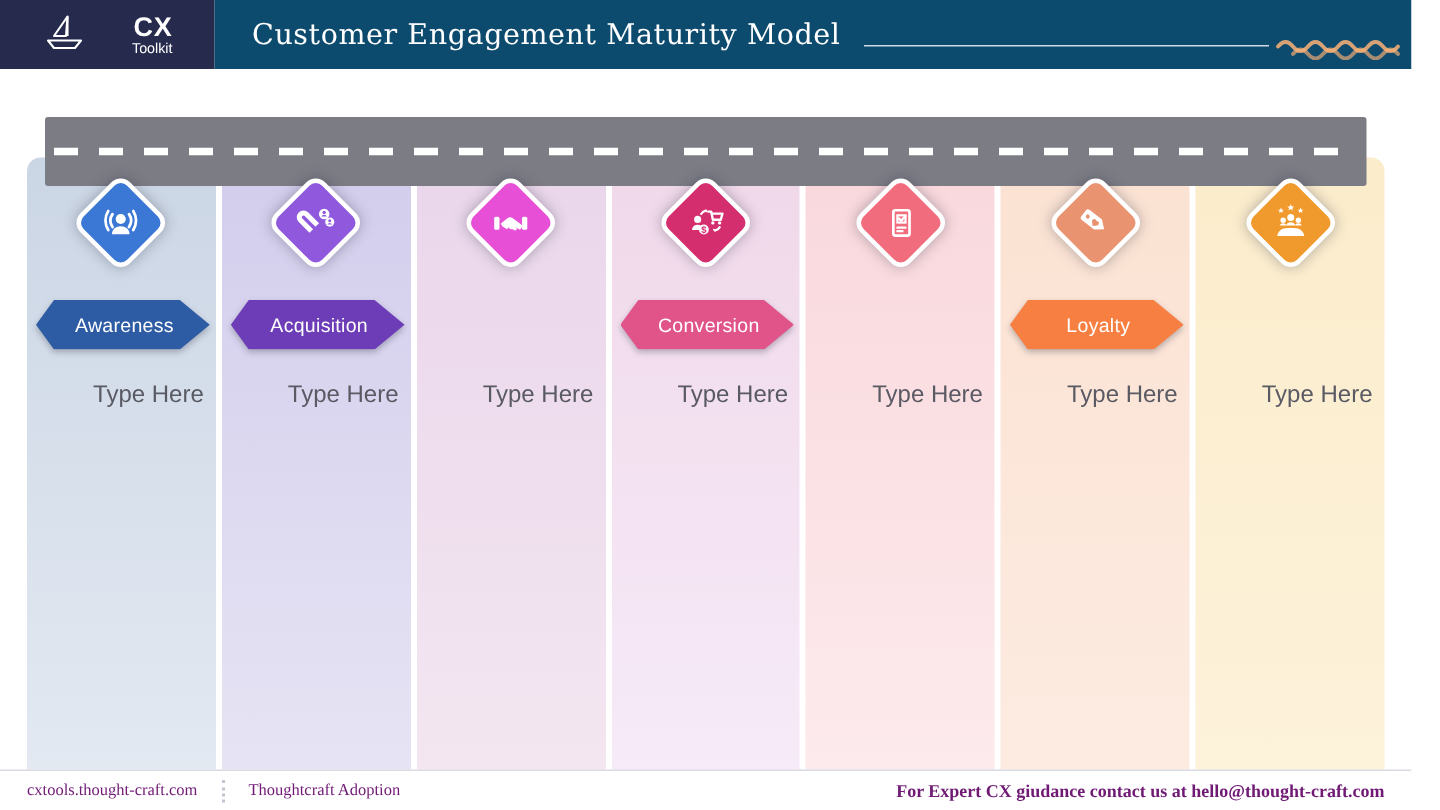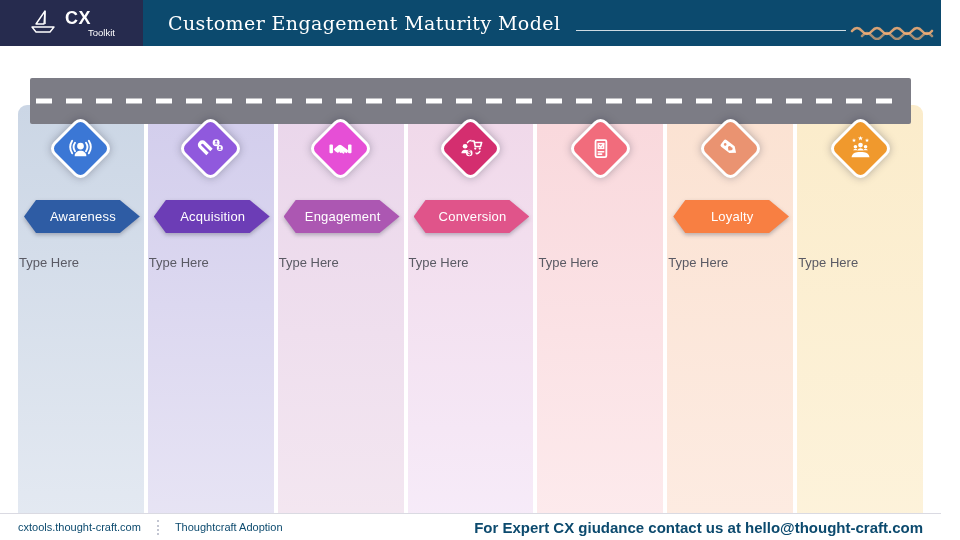--- a/index.html
+++ b/index.html
@@ -6,7 +6,7 @@
   html,body { background:#fff; }
   .slide {
     position:relative; width:941px; height:540px; background:#fff;
-    font-family:"Liberation Sans", sans-serif; overflow:hidden;
+    font-family:"Liberation Sans", sans-serif; overflow:hidden;text-align:right;
   }
 
   

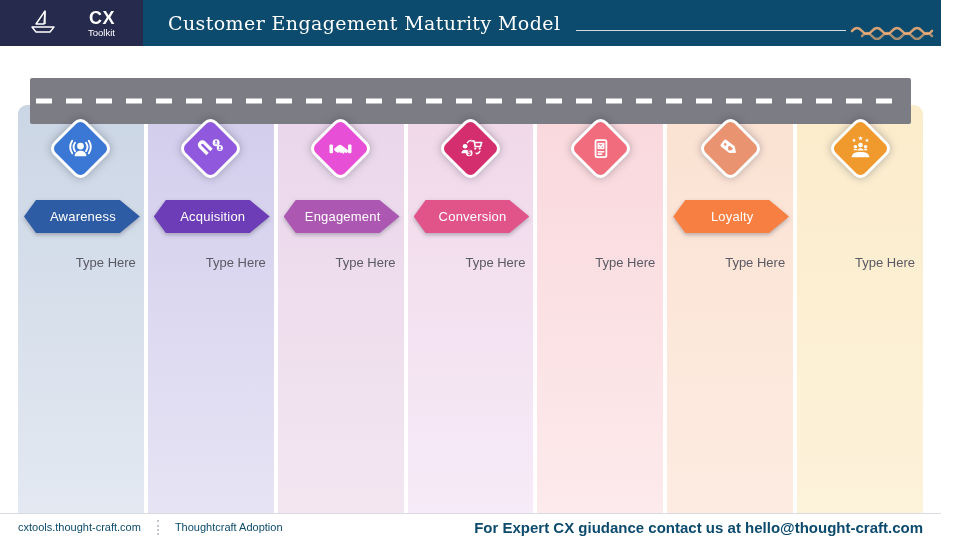--- a/index.html
+++ b/index.html
@@ -180,11 +180,6 @@
             </svg>
           </div>
         </div>
-        <div class="banner">
-          <div class="banner-shape">
-              <span>Engagement</span>
-            </div>
-        </div>
         <div class="placeholder">Type Here</div>
       </div>
 

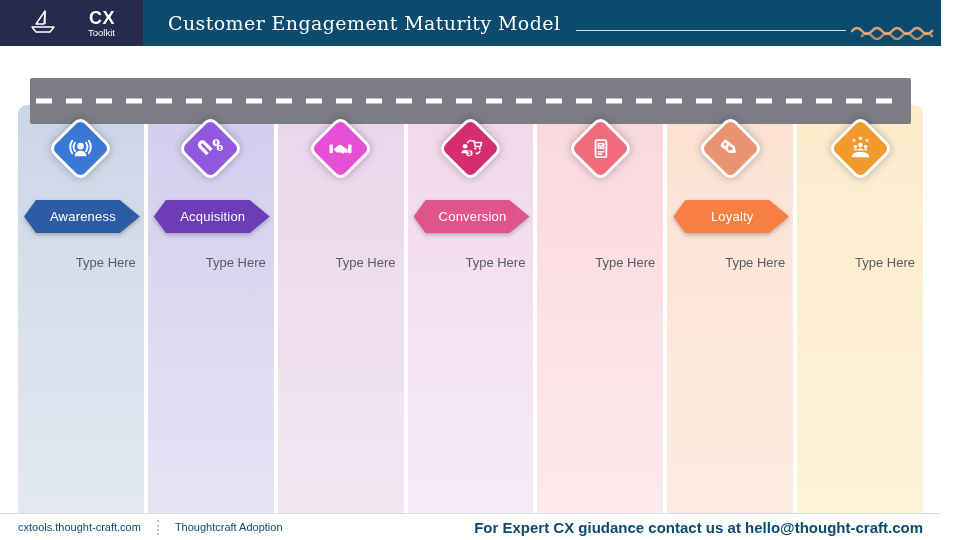--- a/index.html
+++ b/index.html
@@ -74,7 +74,7 @@
   .banner-shape span { color:#fff; font-size:13px; letter-spacing:.2px; padding-left:2px; }
   .placeholder {
     position:absolute; top:150px; left:1px; right:8px;
-    color:#5A5A64; font-size:13px;
+    color:#5A5A64; font-size:16px;
   }
 
   

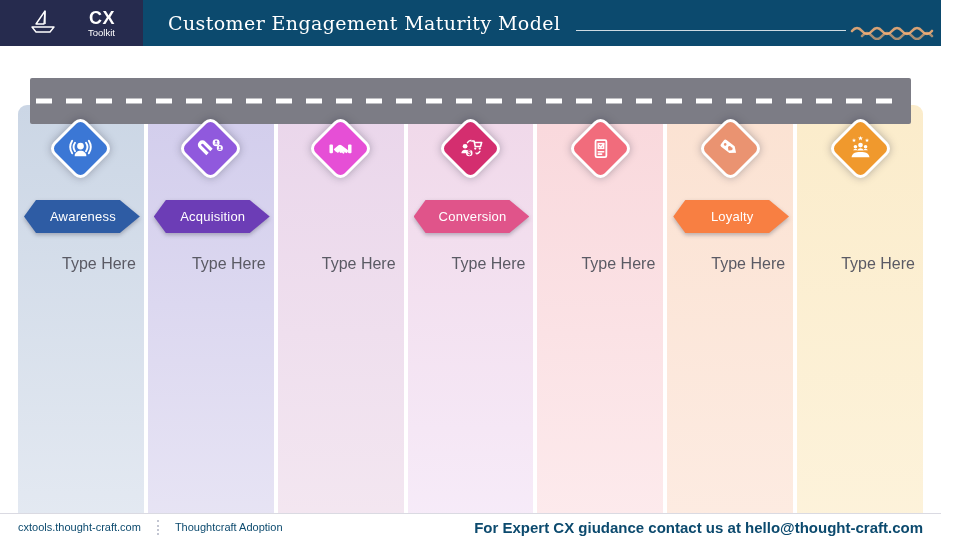--- a/index.html
+++ b/index.html
@@ -82,7 +82,7 @@
     position:absolute; left:0; right:0; bottom:0; height:27px;
     border-top:1px solid #DADAE2; display:flex; align-items:center;
     padding:0 18px; gap:16px; background:#fff;
-    font-family:Liberation Sans, sans-serif; color:#0c4a6e;
+    font-family:Liberation Serif, serif; color:#701a75;
   }
   .footer .sep { height:15px; border-left:2px dotted #C3C6D2; }
   .footer .site, .footer .brand { font-size:11px; }

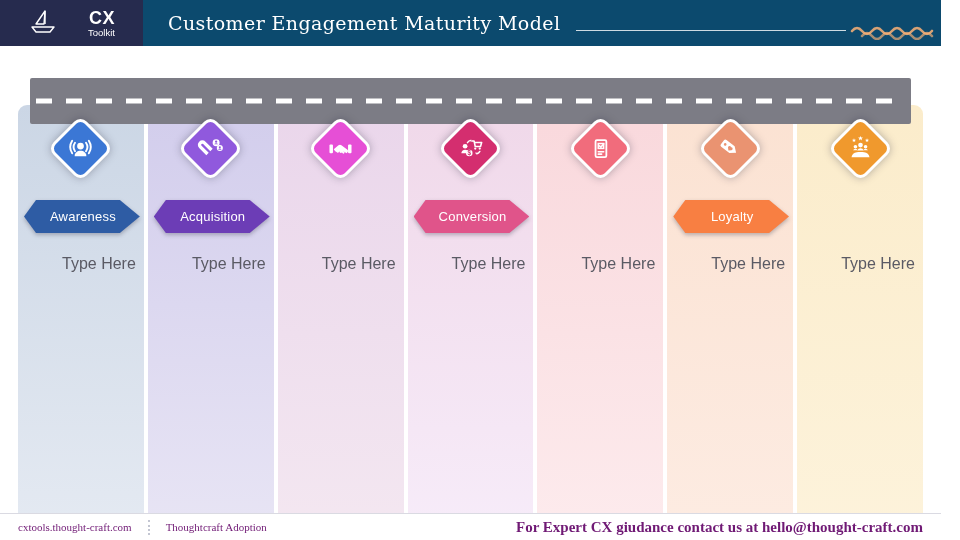--- a/index.html
+++ b/index.html
@@ -87,7 +87,7 @@
   .footer .sep { height:15px; border-left:2px dotted #C3C6D2; }
   .footer .site, .footer .brand { font-size:11px; }
   .footer .spacer { flex:1; }
-  .footer .contact { font-size:15px; font-weight:600; }
+  .footer .contact { font-size:12px; font-weight:600; }
 
   svg { display:block; }
 </style>

